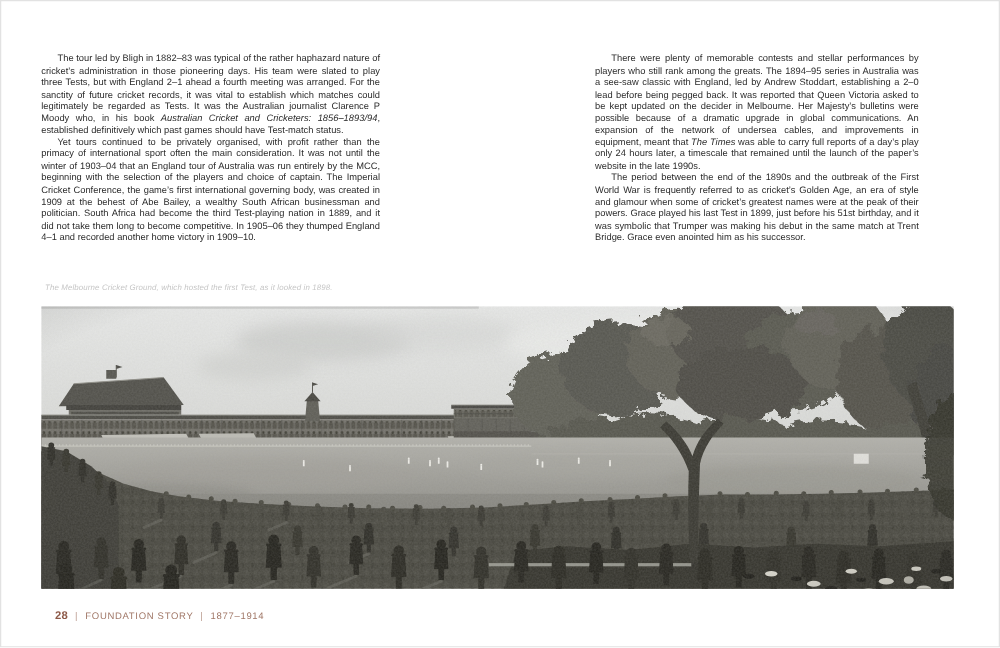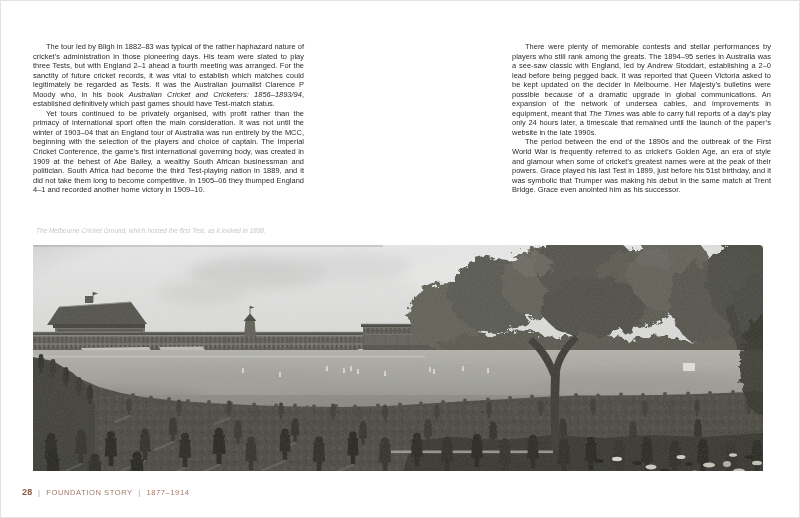--- a/index.html
+++ b/index.html
@@ -9,7 +9,7 @@
   }
   .col{position:absolute;top:42px;}
   .col-left{left:33px;width:271px;}
-  .col-right{left:512px;width:259px;}
+  .col-right{left:476px;width:259px;}
   .col p{
     margin:0;font-size:7.45px;line-height:9.55px;color:#2b2b2b;
     text-align:justify;text-indent:13px;letter-spacing:0.02px;

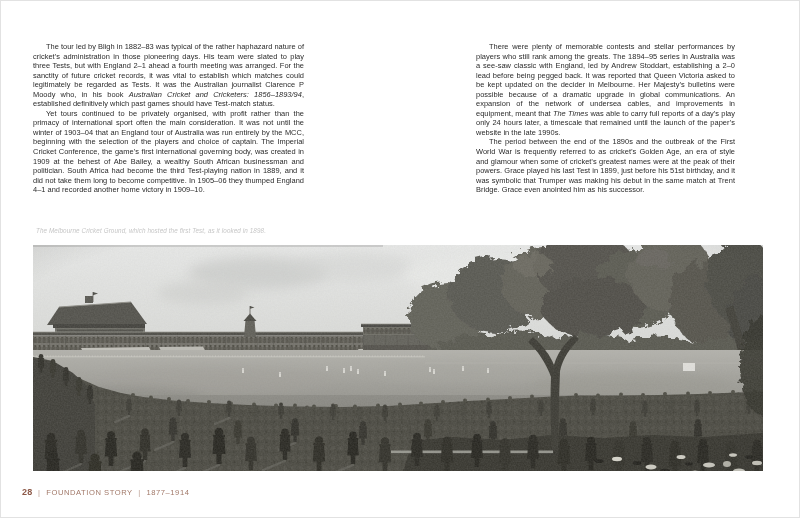--- a/index.html
+++ b/index.html
@@ -25,7 +25,7 @@
     position:absolute;top:487px;font-size:7.6px;letter-spacing:0.55px;color:#a17868;
     white-space:nowrap;
   }
-  .footer-left{left:22px;}
+  .footer-left{left:44px;}
   .footer-right{right:28px;}
   .footer .pgnum{font-size:9px;font-weight:bold;color:#8c5847;letter-spacing:0.2px;}
   .footer .sep{color:#bb9d91;margin:0 3px;font-weight:normal;}

